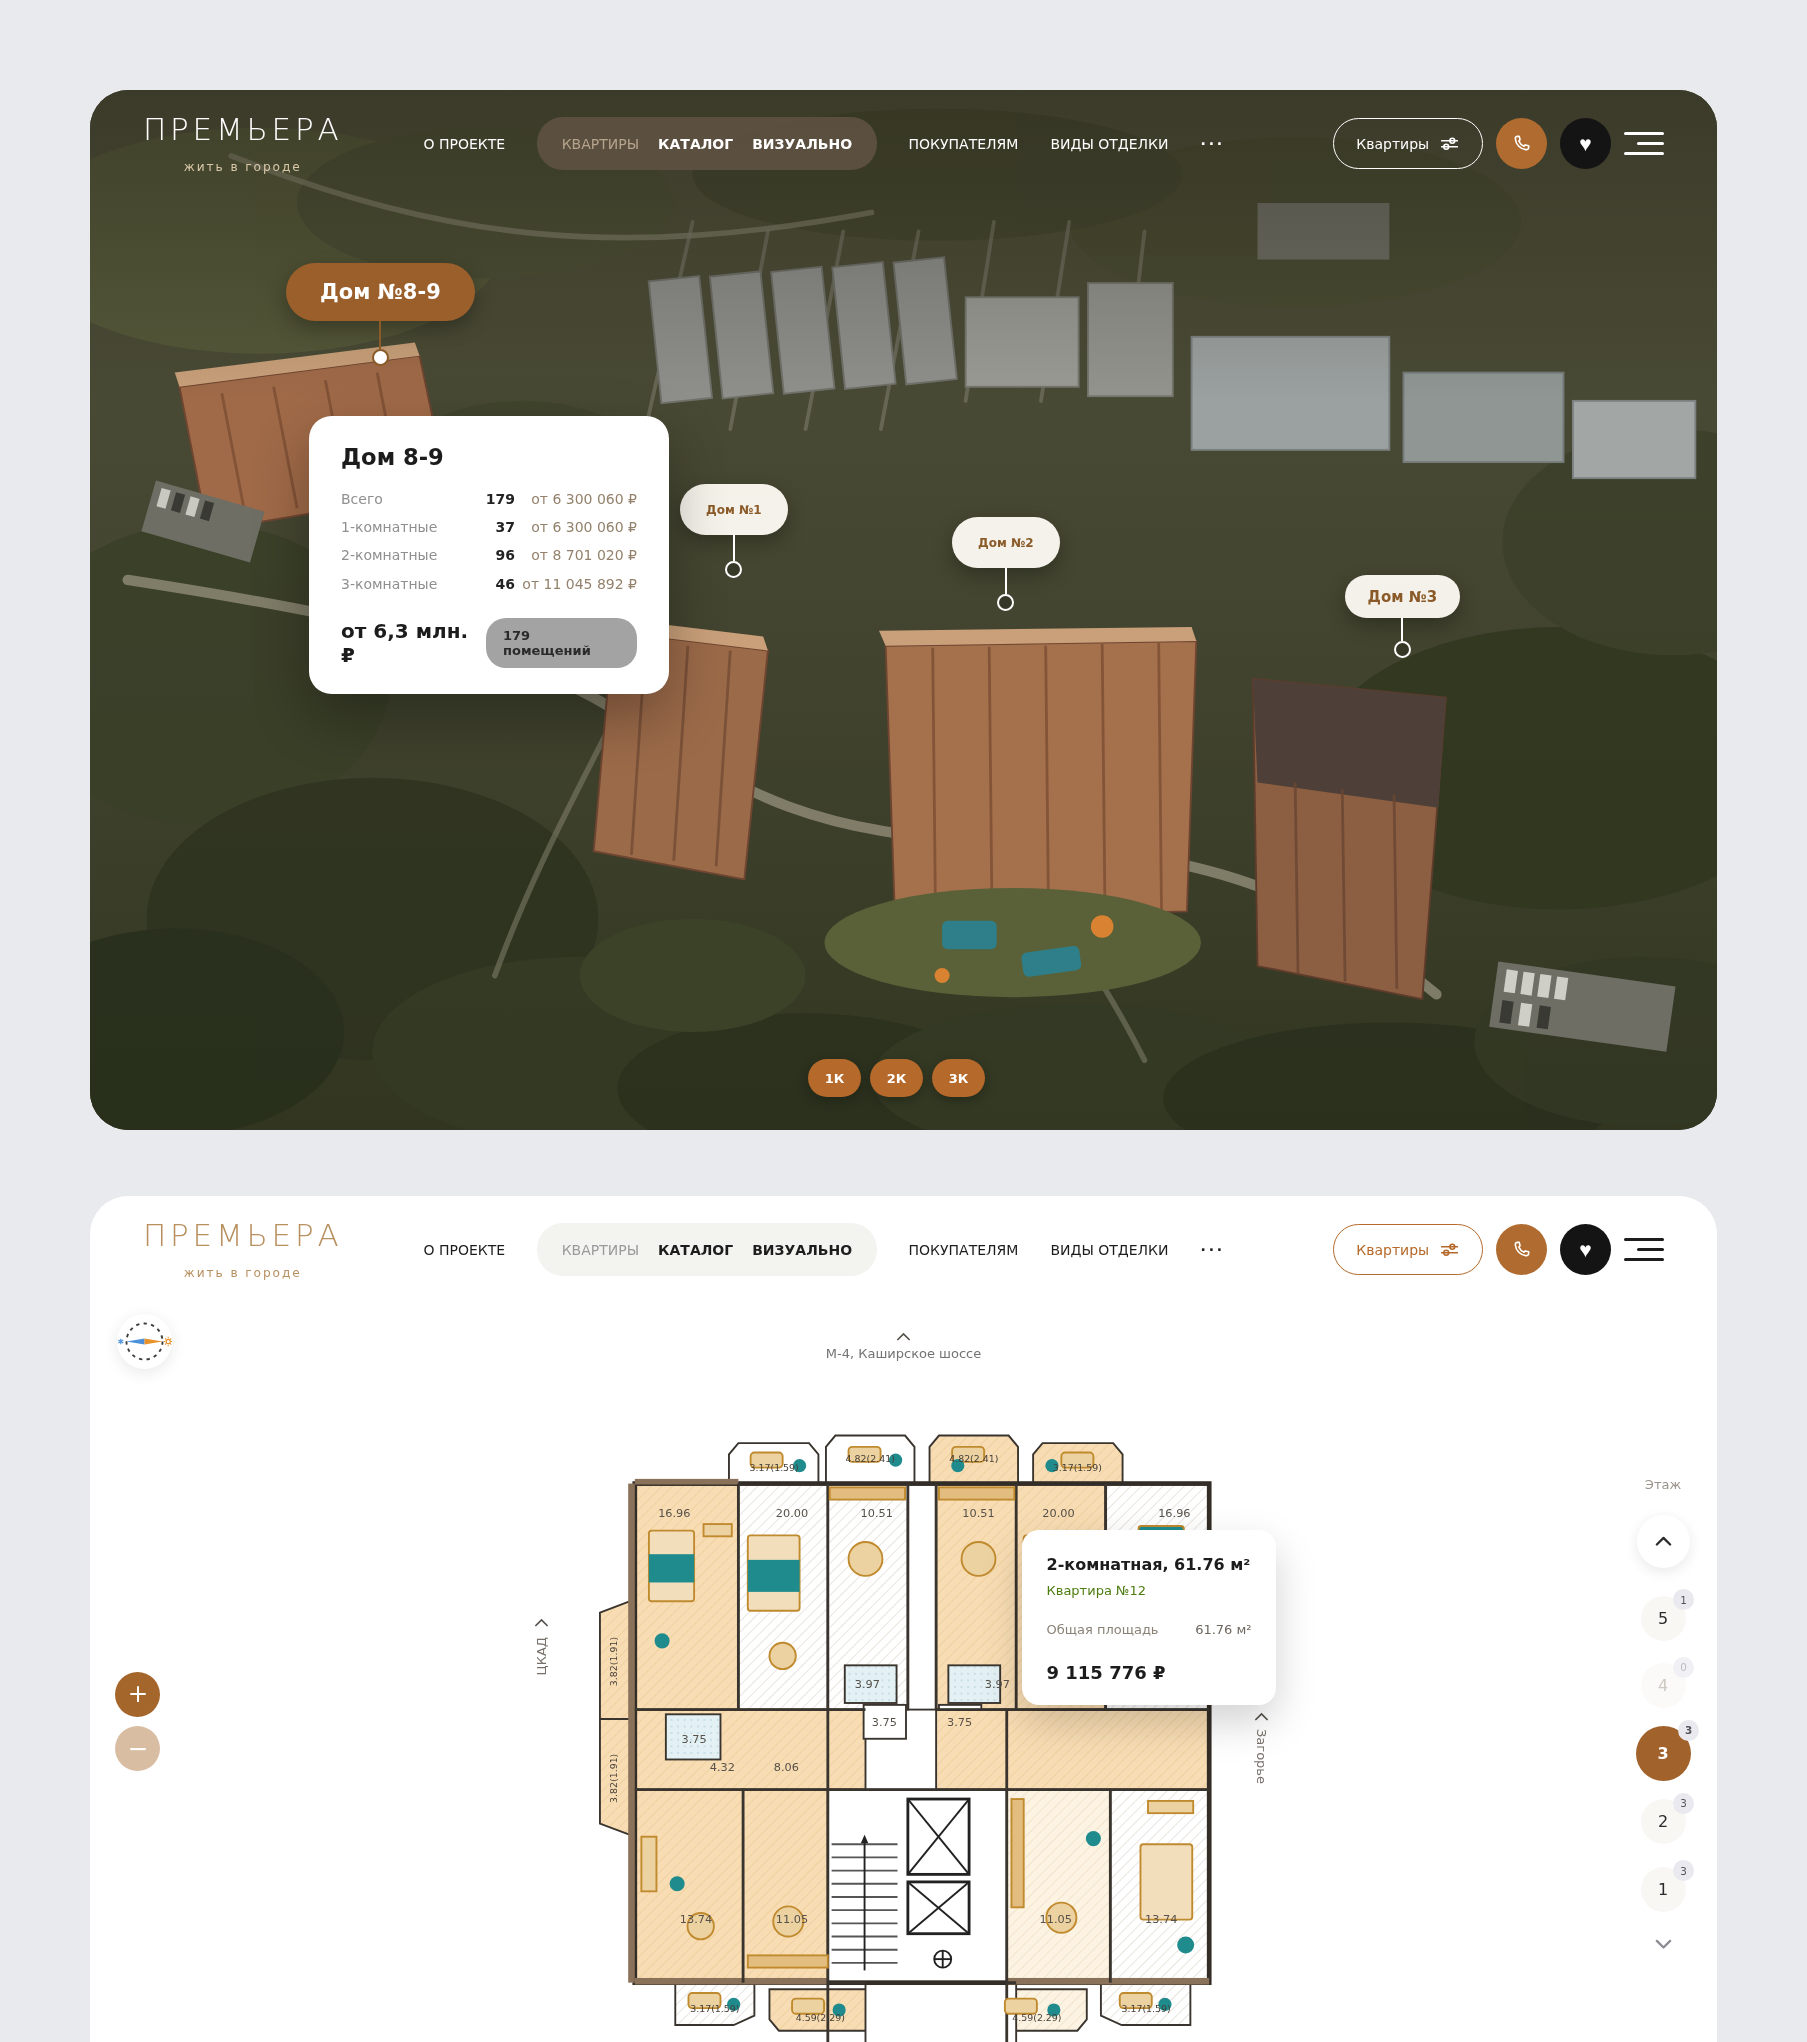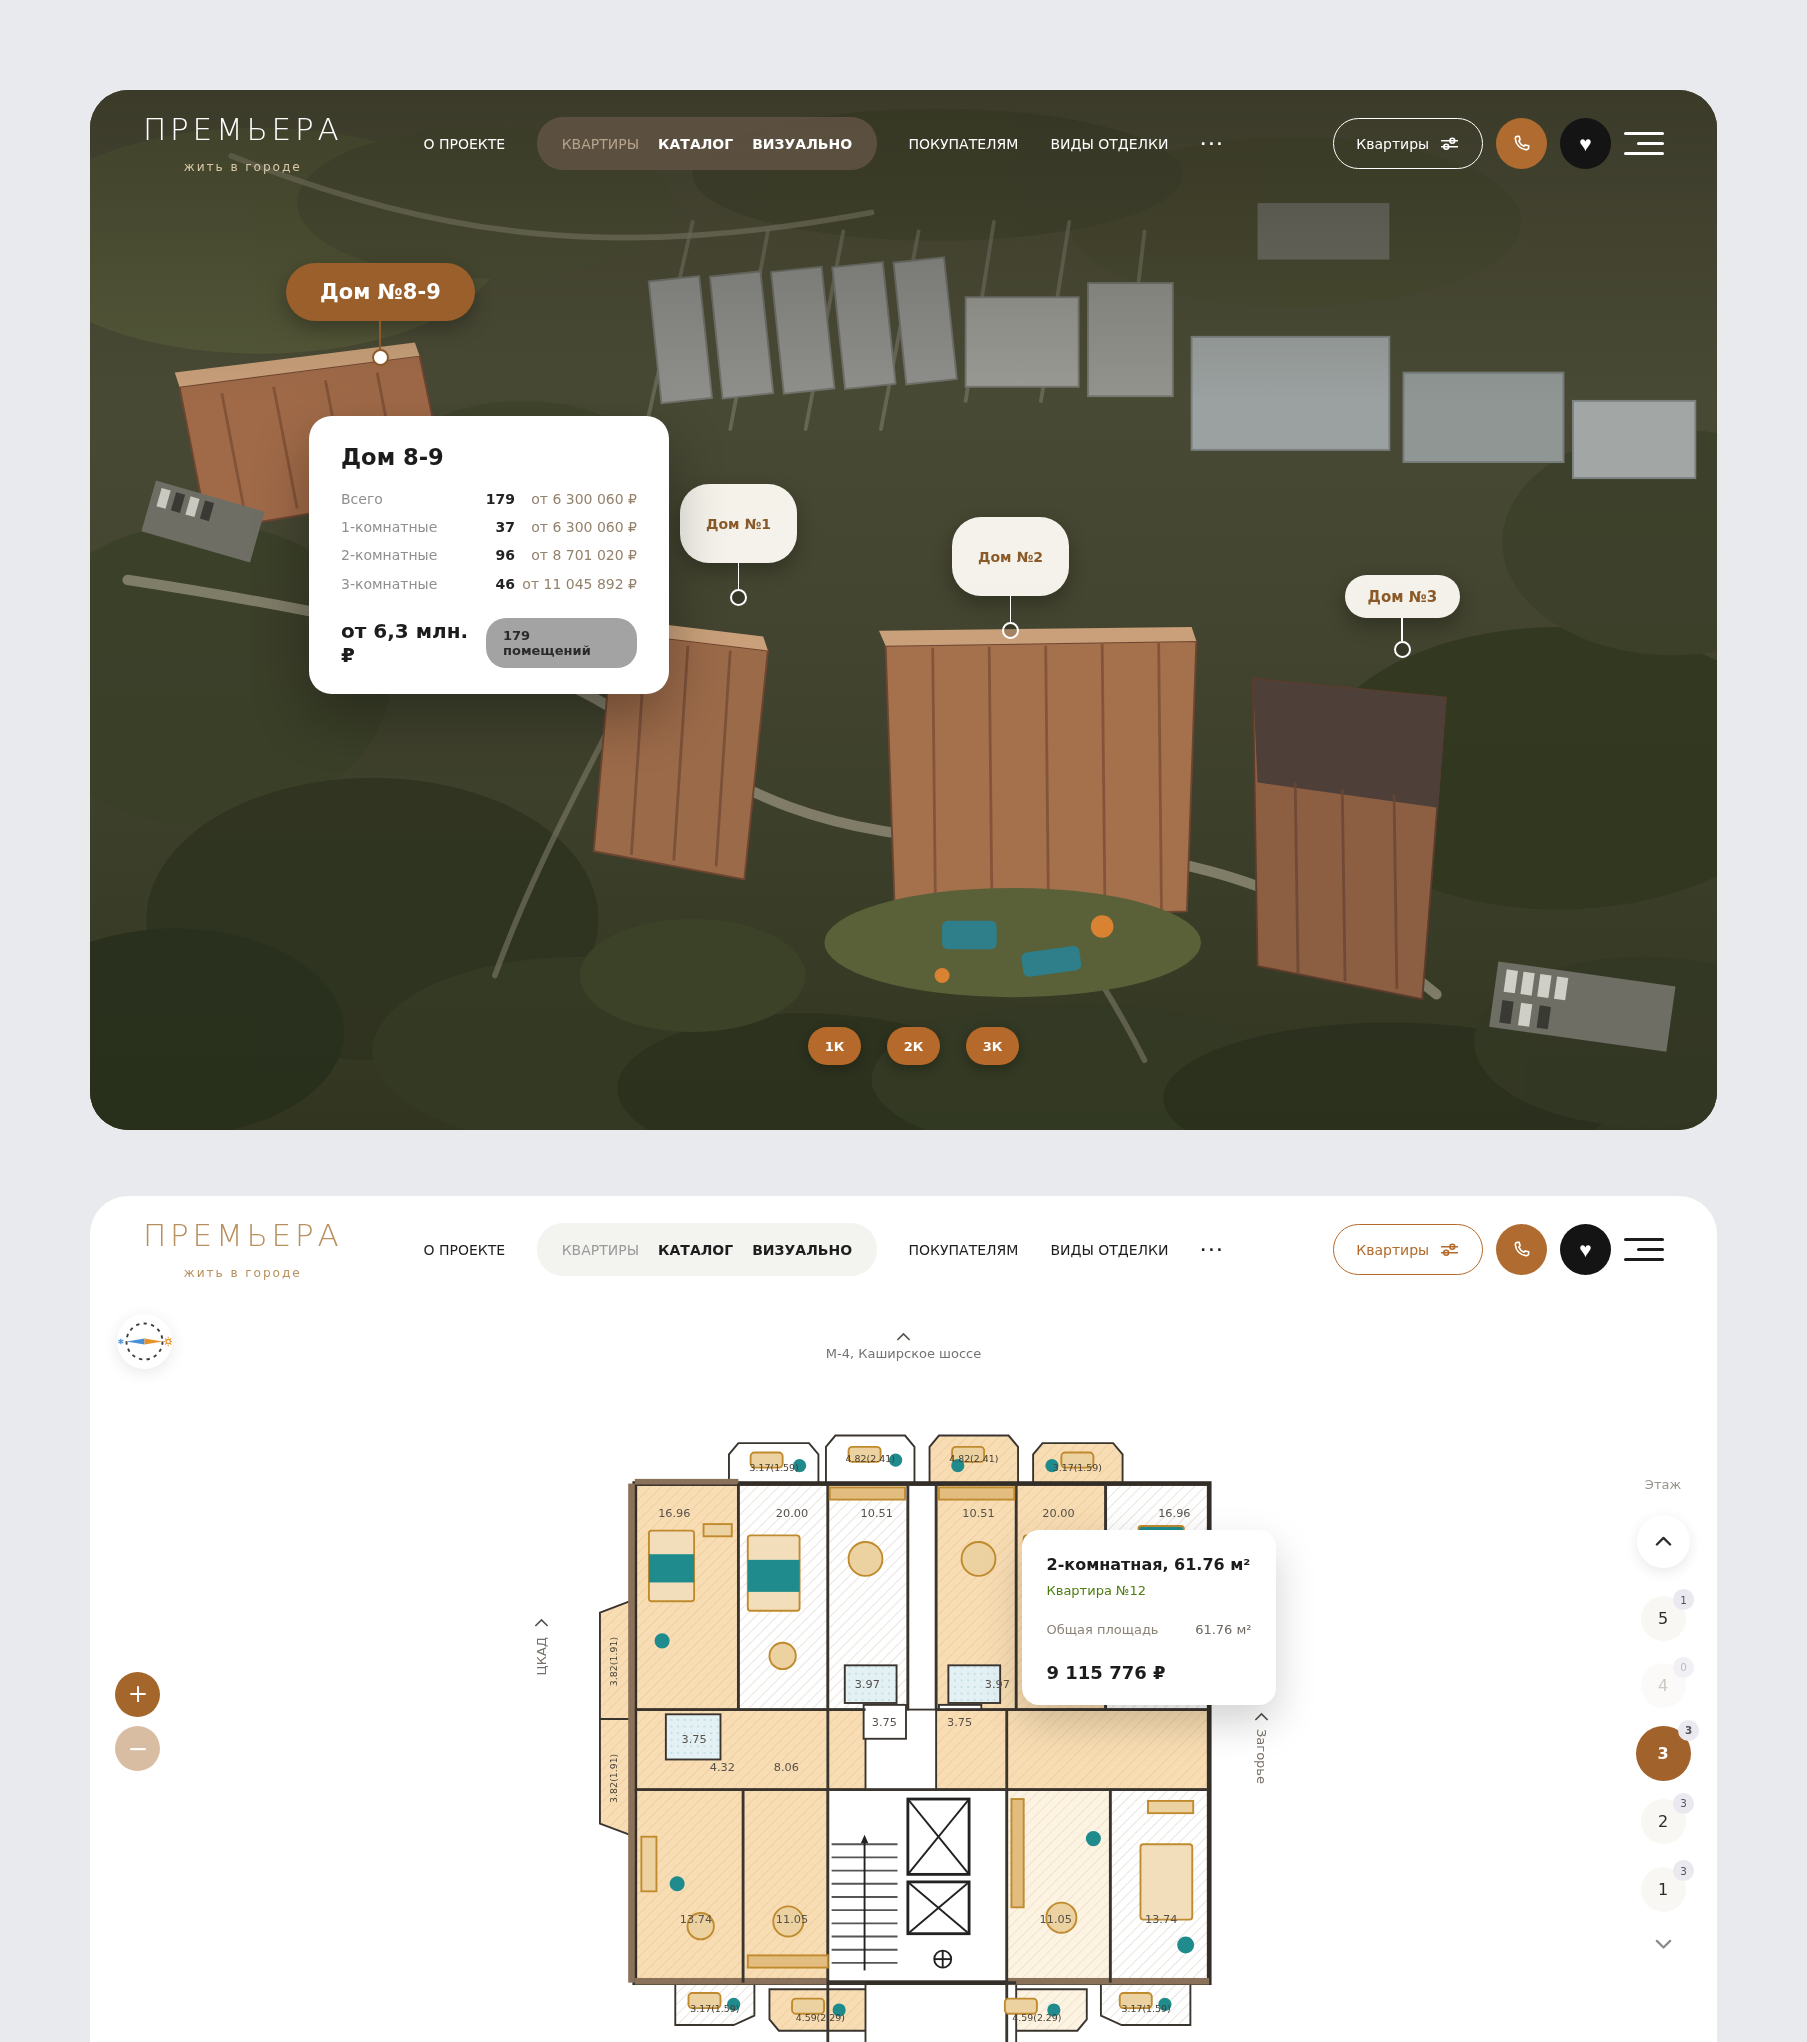--- a/index.html
+++ b/index.html
@@ -53,7 +53,7 @@
   .marker-pill{border-radius:29px;font-weight:700;white-space:nowrap;display:flex;align-items:center;
                justify-content:center;box-shadow:0 7.5px 19px rgba(0,0,0,.28);cursor:pointer;}
   .m89 .marker-pill{background:#9a5f2b;color:#fff;font-size:21px;height:58px;padding:0 34px;}
-  .m1 .marker-pill,.m2 .marker-pill{background:rgba(252,249,241,.96);color:#8a5a28;font-size:14px;height:47px;padding:16px 26px;}
+  .m1 .marker-pill,.m2 .marker-pill{background:rgba(252,249,241,.96);color:#8a5a28;font-size:12px;height:47px;padding:2px 26px;}
   .m3 .marker-pill{background:rgba(252,249,241,.96);color:#8a5a28;font-size:15px;height:43px;padding:0 22.6px;}
   .marker-stem{width:1.9px;}
   .m89 .marker-stem{background:#8a5a28;height:28px;}

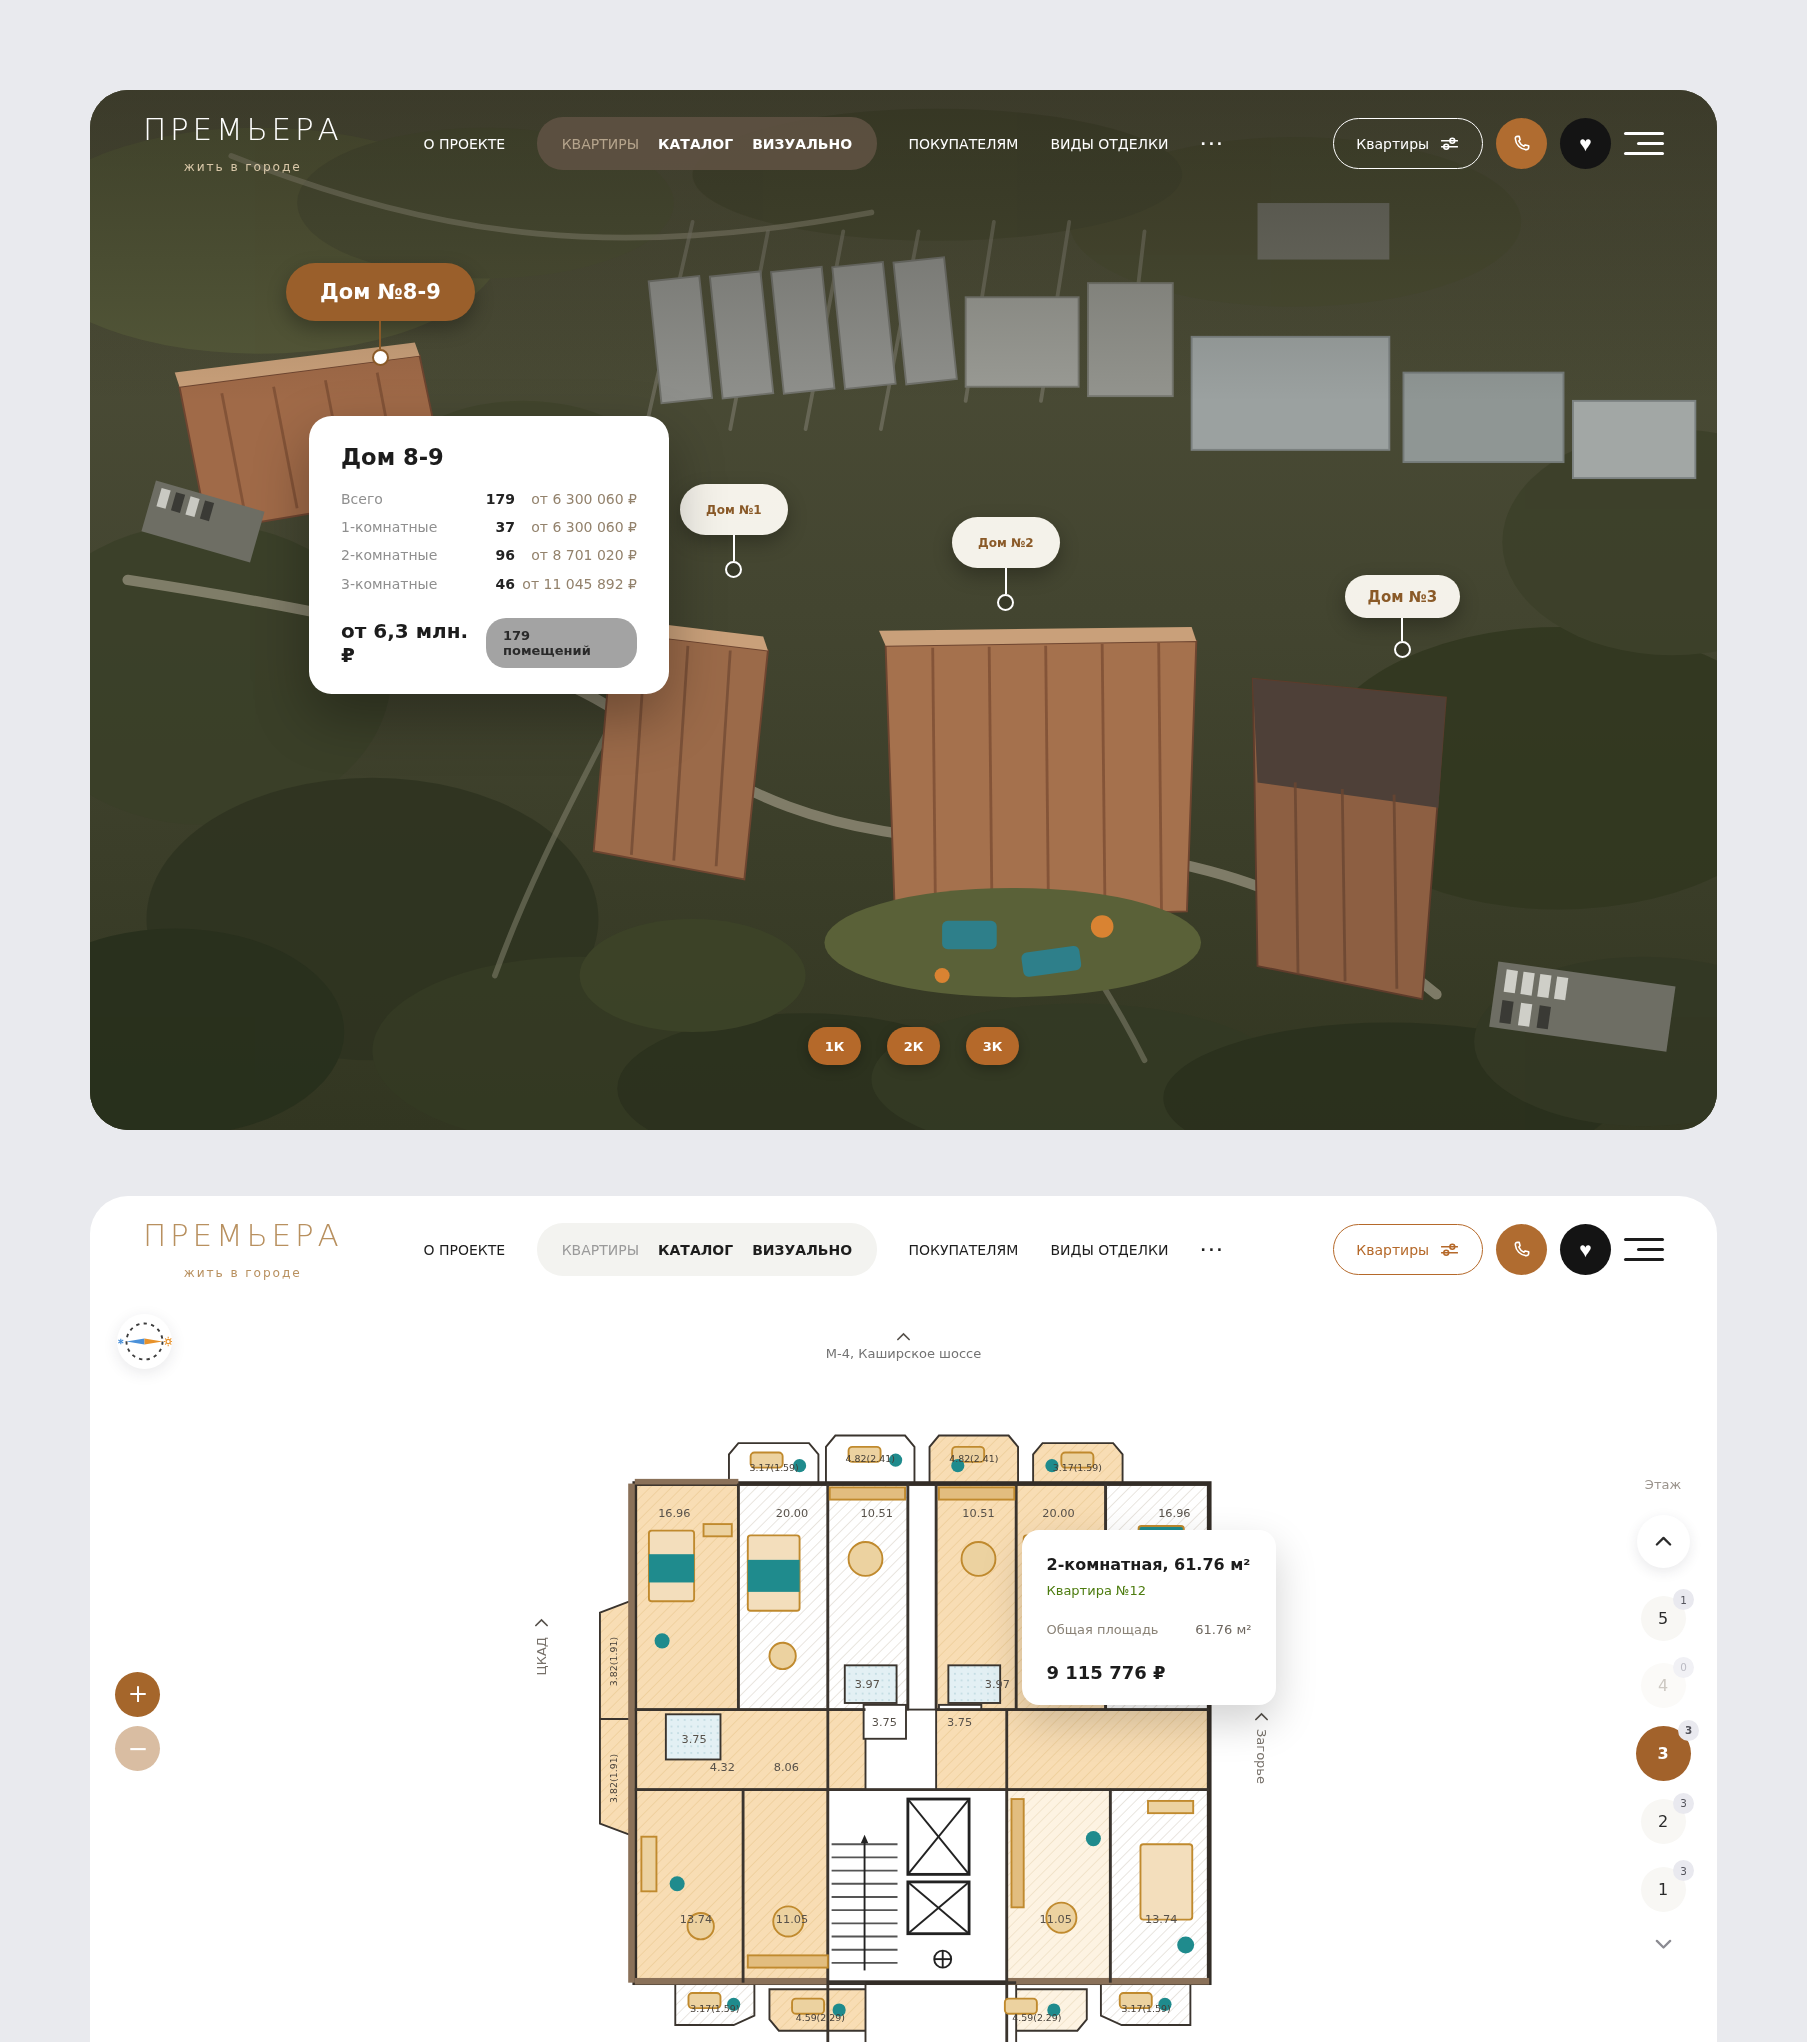--- a/index.html
+++ b/index.html
@@ -79,7 +79,7 @@
   .hp-badge{background:#a3a3a3;border-radius:20px;padding:10.4px 17px;font-size:13px;font-weight:700;color:#2a2a2a;}
 
   
-  .filters{position:absolute;left:718px;top:937px;display:flex;gap:26px;z-index:20;}
+  .filters{position:absolute;left:718px;top:969px;display:flex;gap:9px;z-index:20;}
   .filters button{width:53px;height:38px;border-radius:19px;border:none;background:#b5692a;color:#fff;
                   font-size:13px;font-weight:700;cursor:pointer;font-family:inherit;box-shadow:0 3.8px 11.3px rgba(0,0,0,.25);}
 

